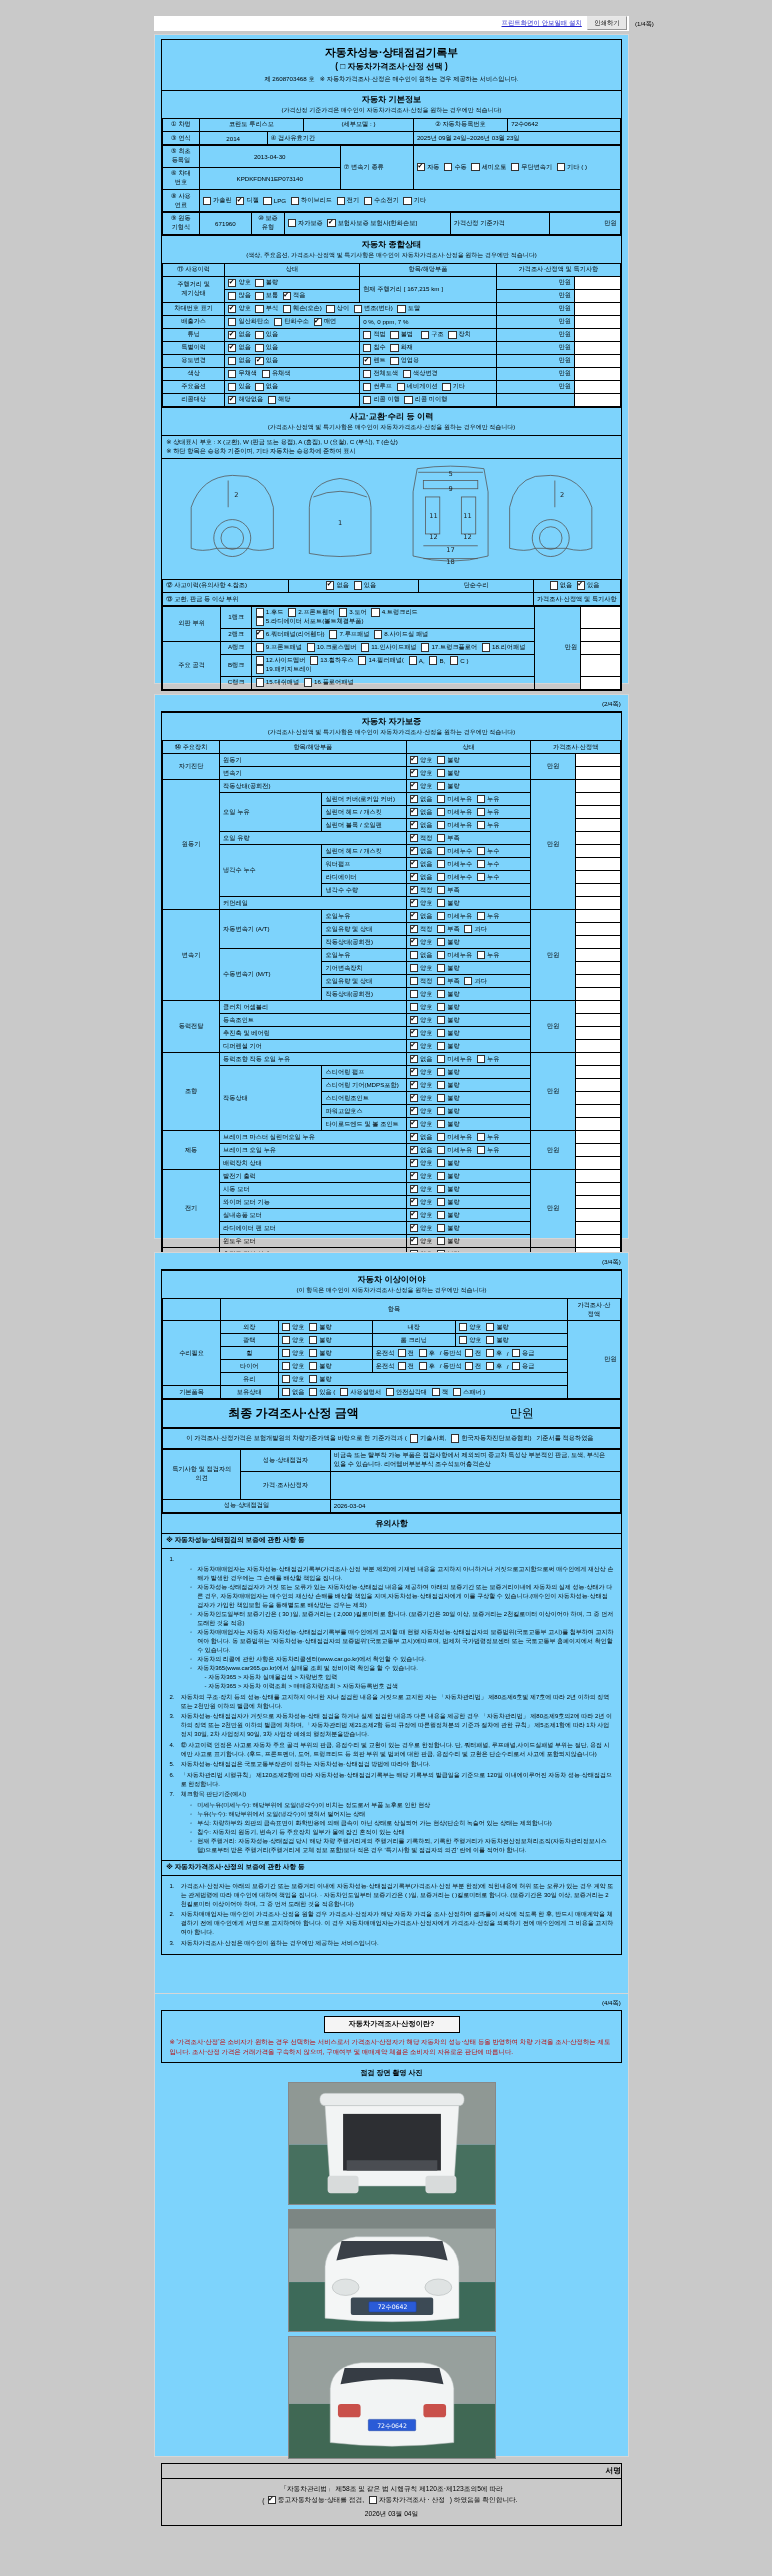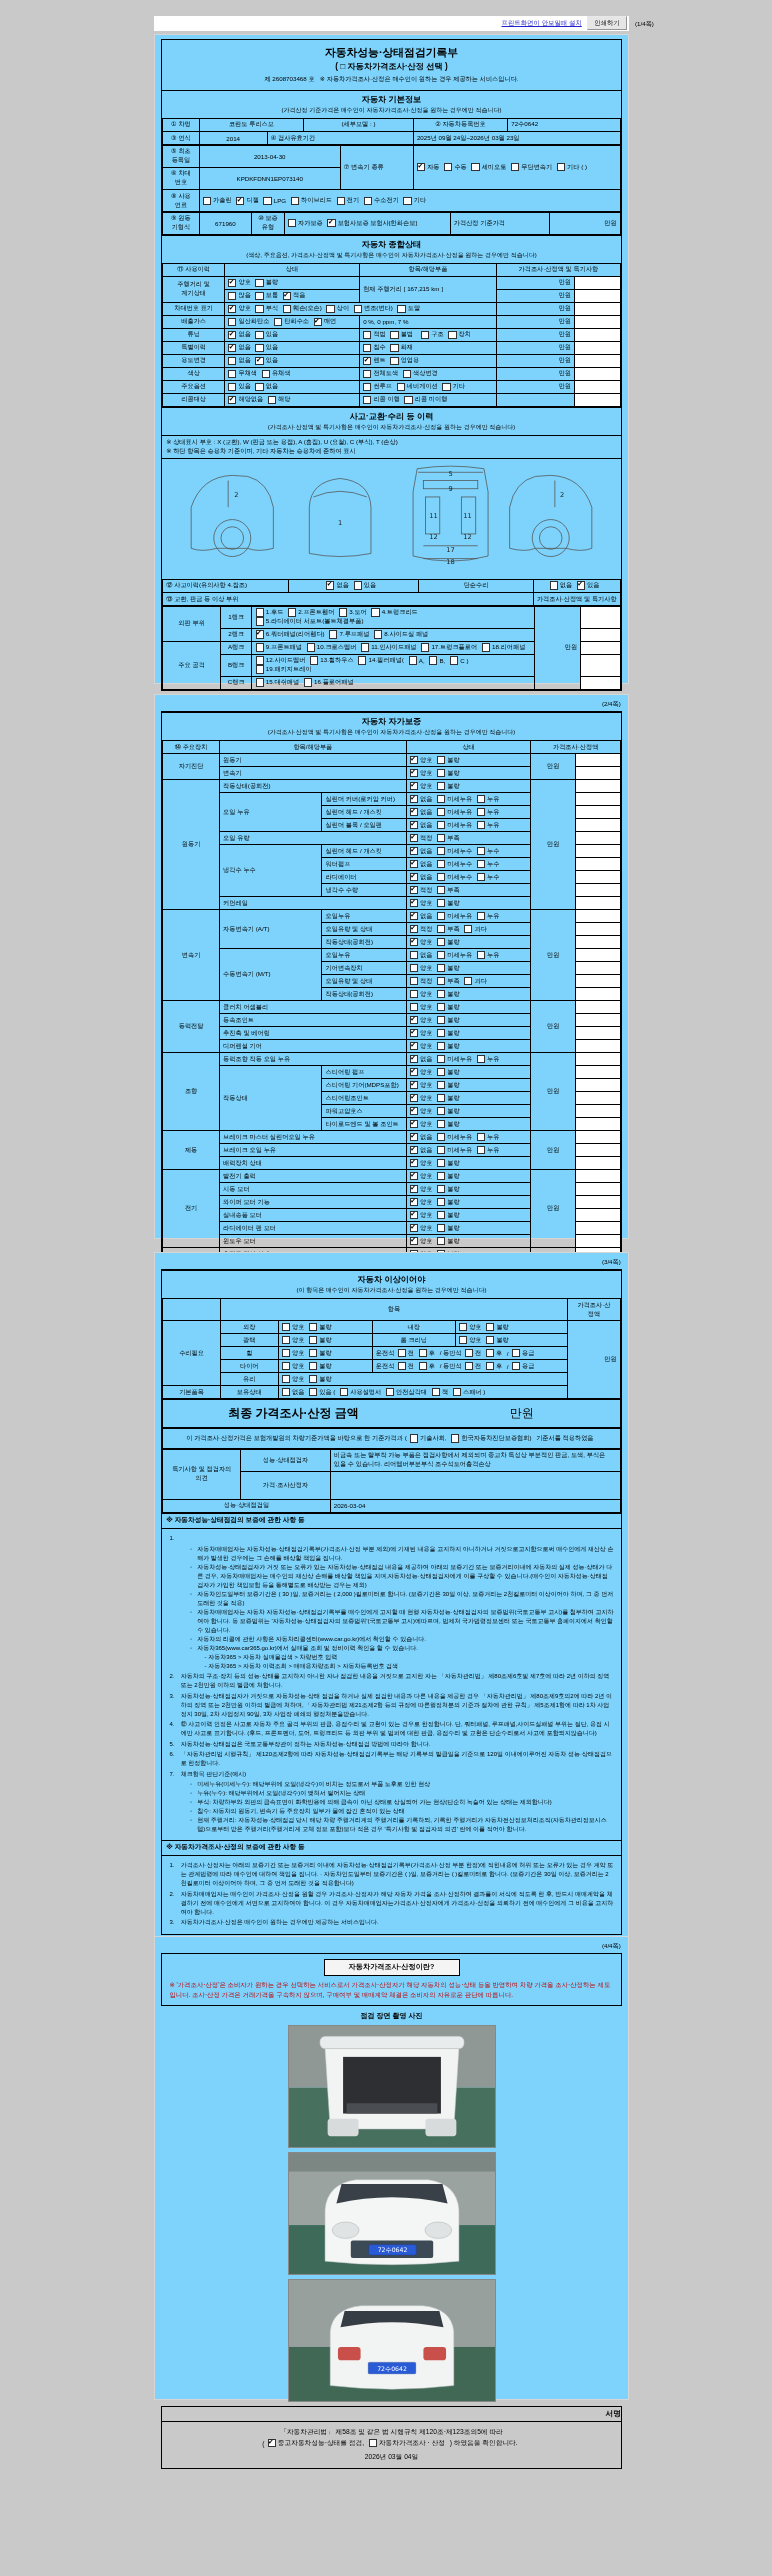--- a/index.html
+++ b/index.html
@@ -1363,6 +1363,7 @@
       </tbody>
         </table>
 
+      <div class="notice-title">유의사항</div>
       <div id="notice-blocks">
           <div class="nb-head">※ 자동차성능·상태점검의 보증에 관한 사항 등</div>
           <div class="nb-body">

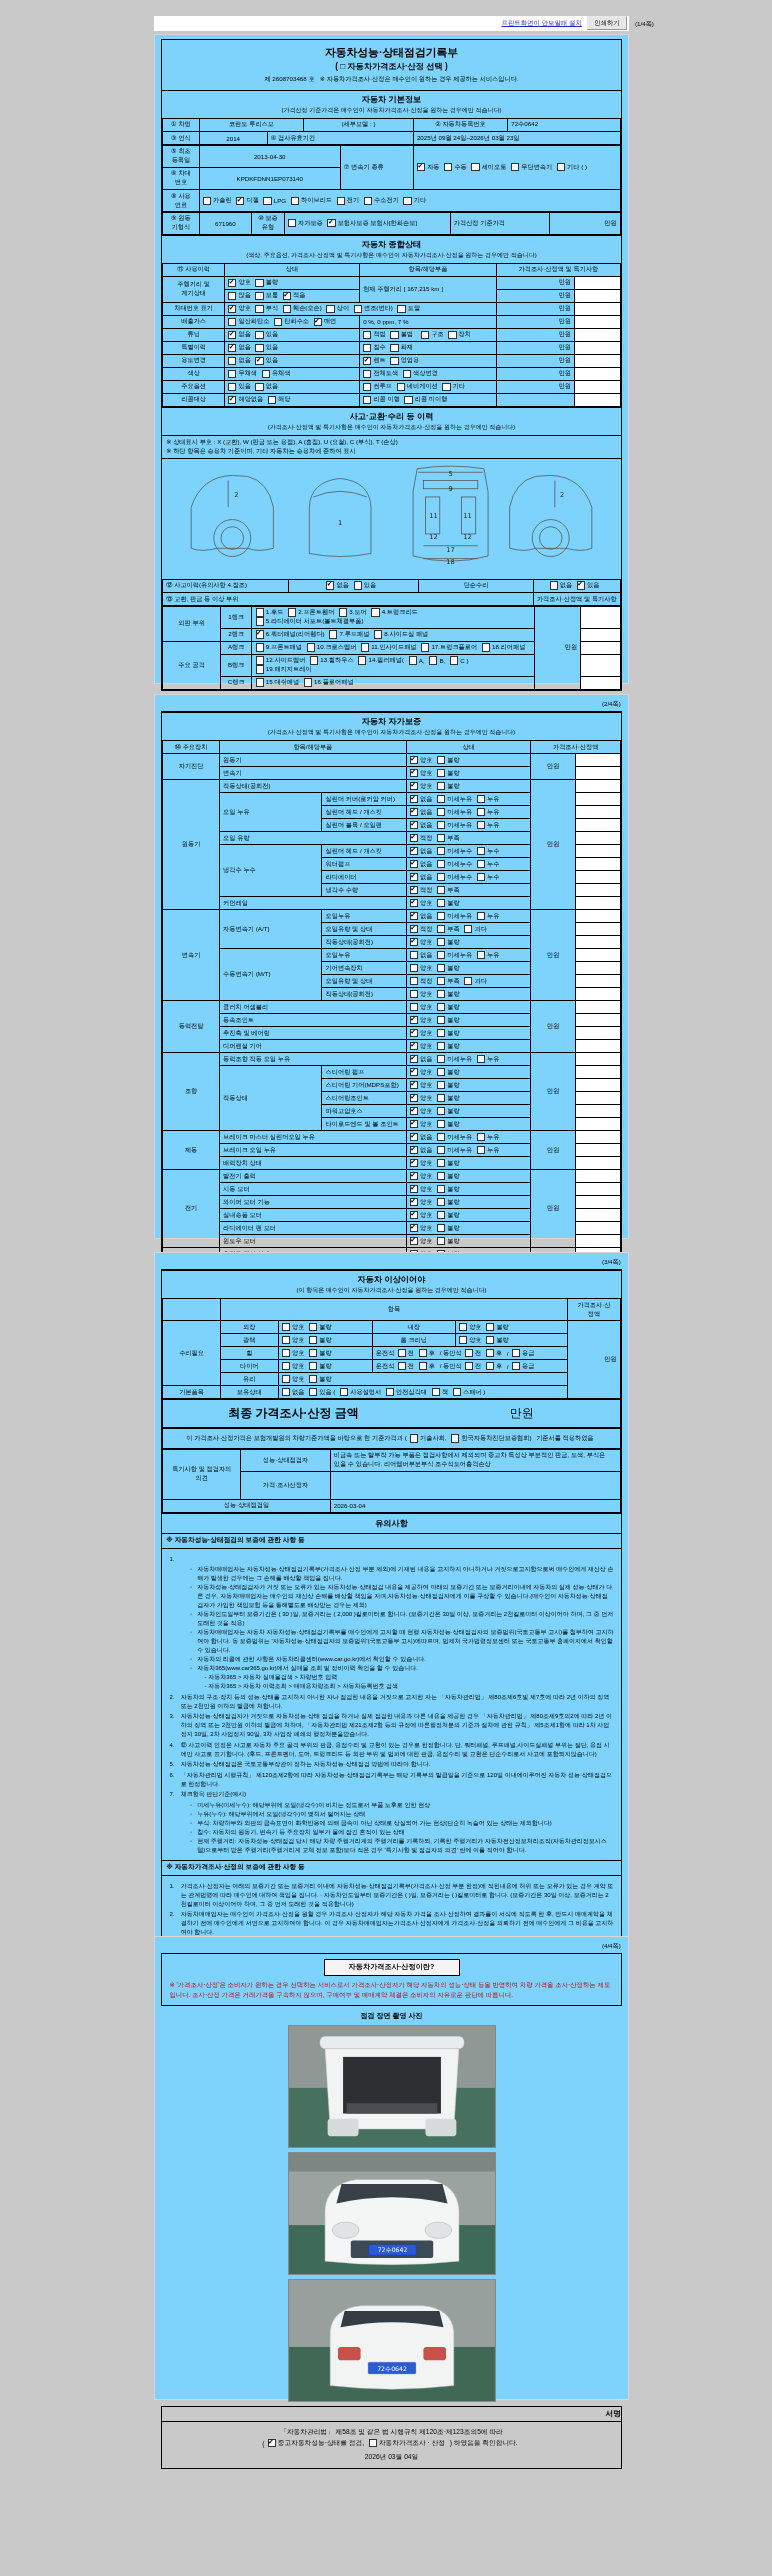--- a/index.html
+++ b/index.html
@@ -13,7 +13,7 @@
   .s1{top:34px;height:650px}
   .s2{top:694px;height:545px}
   .s3{top:1252px;height:791px}
-  .s4{top:1936px;height:464px}
+  .s4{top:1993px;height:464px}
   .marker-line{text-align:right;font-size:6.2px;padding:1px 1px 2.1px 0}
   .docbox{border:1px solid #000}
   .doc-title{font-size:10.8px;font-weight:700;text-align:center;margin:6.2px 0 1px}

